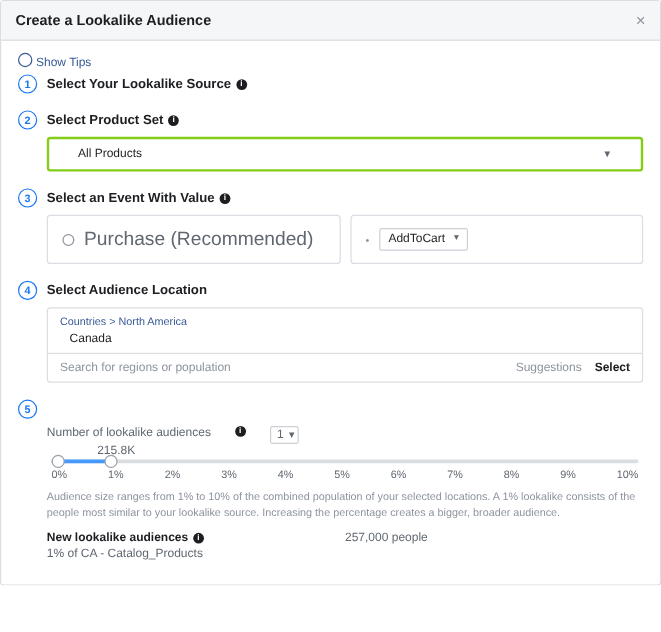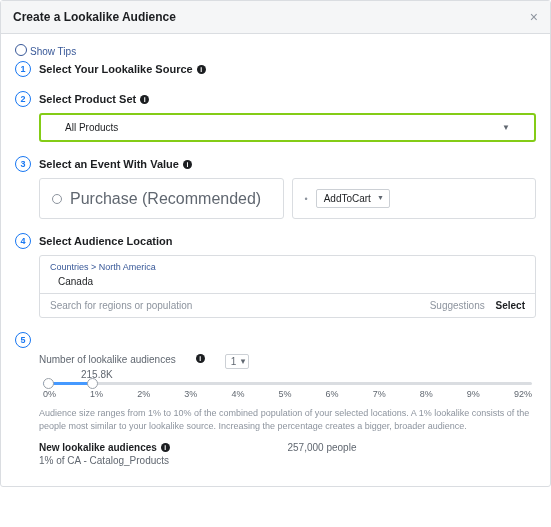--- a/index.html
+++ b/index.html
@@ -150,7 +150,7 @@
               <span>7%</span>
               <span>8%</span>
               <span>9%</span>
-              <span>92%</span>
+              <span>10%</span>
           </div>
         </div>
         <div class="desc">Audience size ranges from 1% to 10% of the combined population of your selected locations. A 1% lookalike consists of the people most similar to your lookalike source. Increasing the percentage creates a bigger, broader audience.</div>

